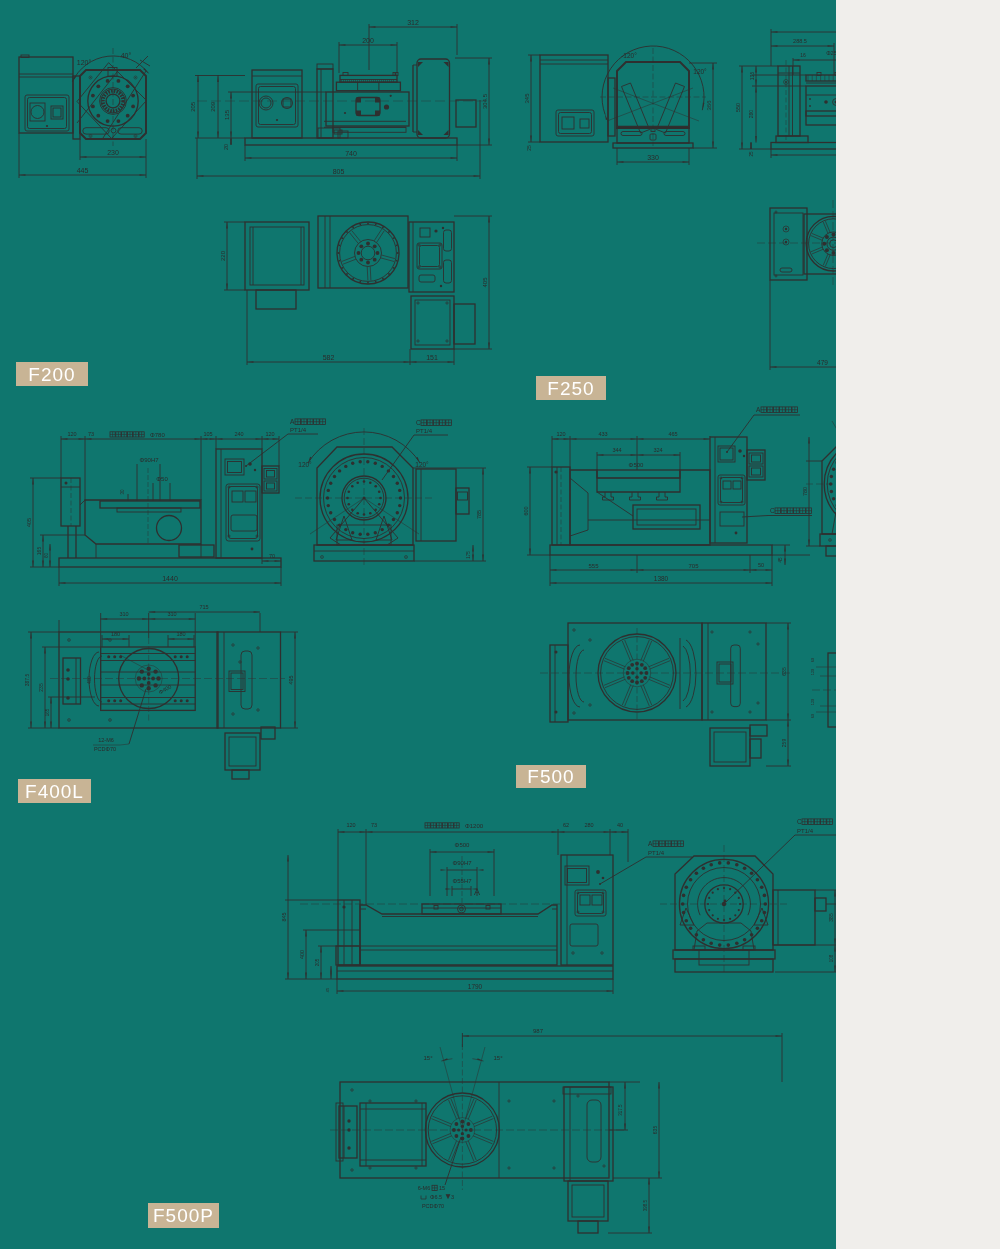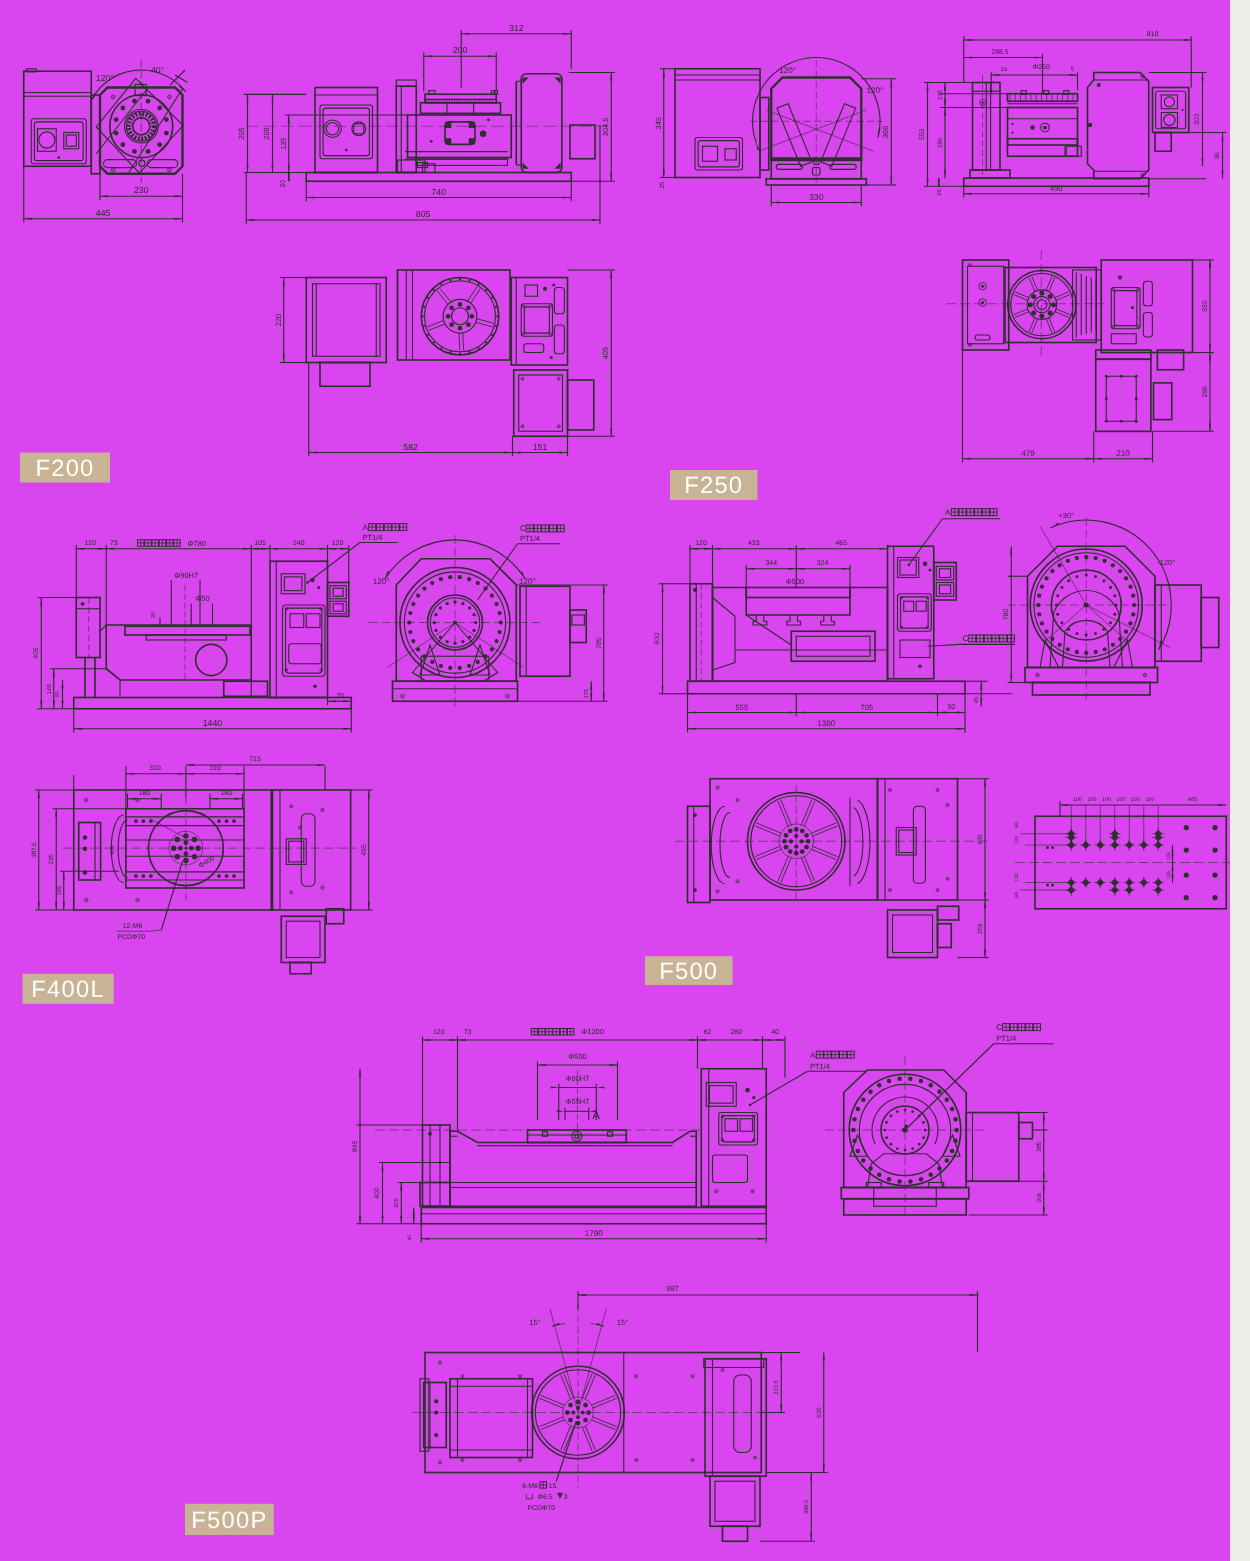--- a/index.html
+++ b/index.html
@@ -3,7 +3,7 @@
 <meta charset="utf-8">
 <style>
 html,body{margin:0;padding:0;background:#f0eeeb;}
-#page{width:984px;height:1249px;position:relative;background:#d946ef;overflow:hidden;}
+#page{width:836px;height:1249px;position:relative;background:#0f766e;overflow:hidden;}
 </style>
 </head>
 <body>

